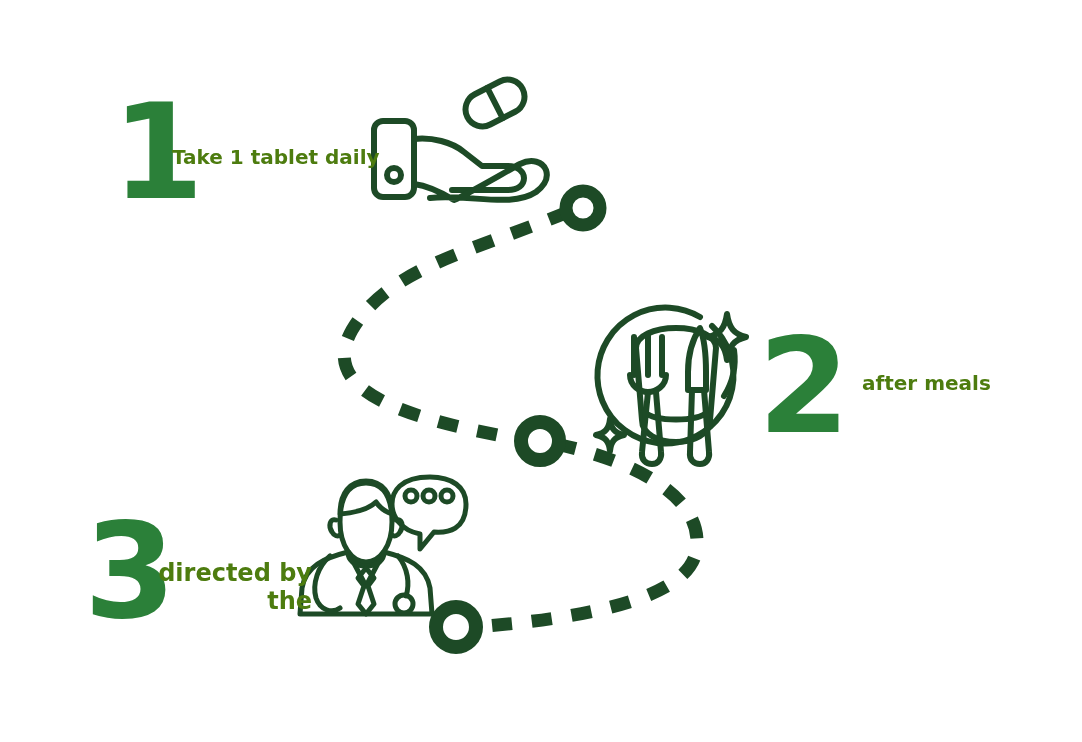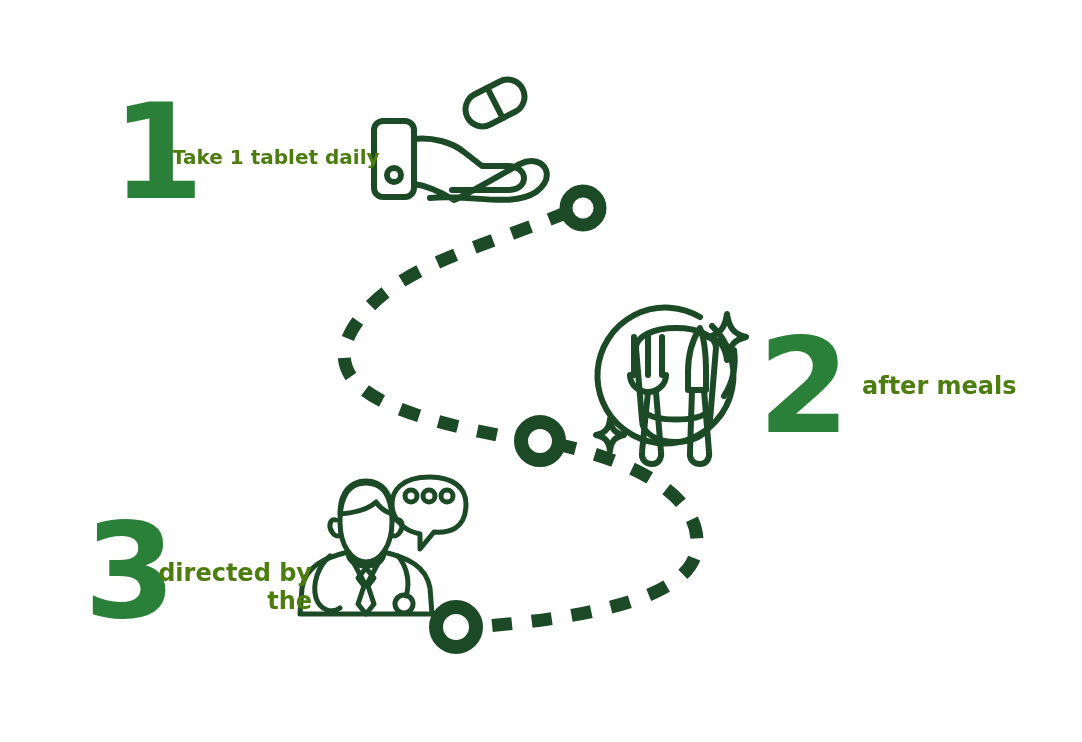--- a/index.html
+++ b/index.html
@@ -59,7 +59,7 @@
   #label-2 {
     left: 862px;
     top: 372px;
-    font-size: 24px;
+    font-size: 20px;
     white-space: nowrap;
   }
   #num-3 {

